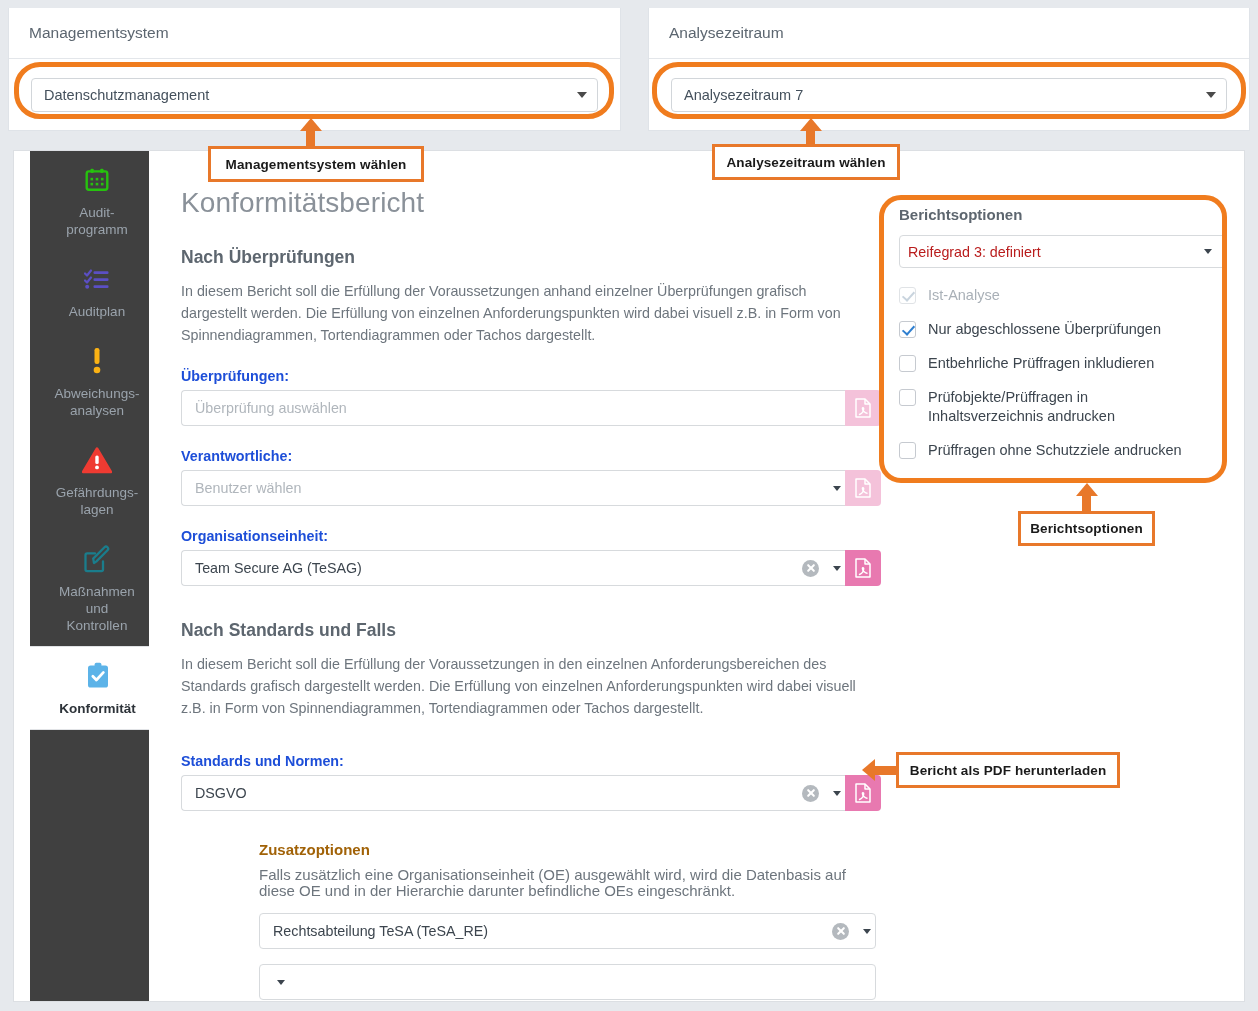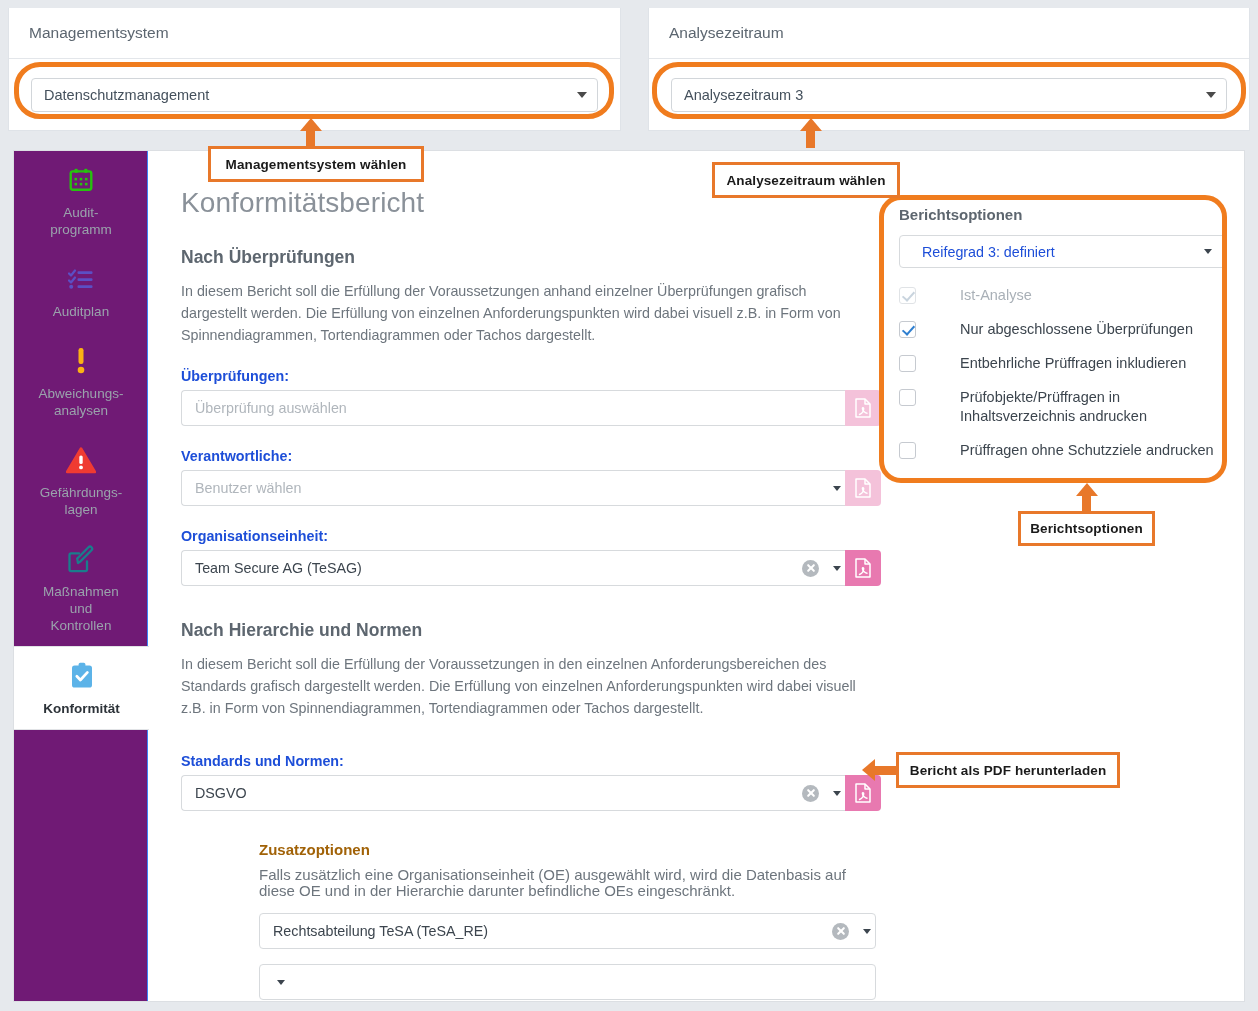--- a/index.html
+++ b/index.html
@@ -258,7 +258,7 @@
     </div>
     <div class="top-card-body">
       <div class="select-box">
-        <span class="sel-val">Analysezeitraum 3</span>
+        <span class="sel-val">Analysezeitraum 7</span>
         <span class="caret"></span>
       </div>
     </div>

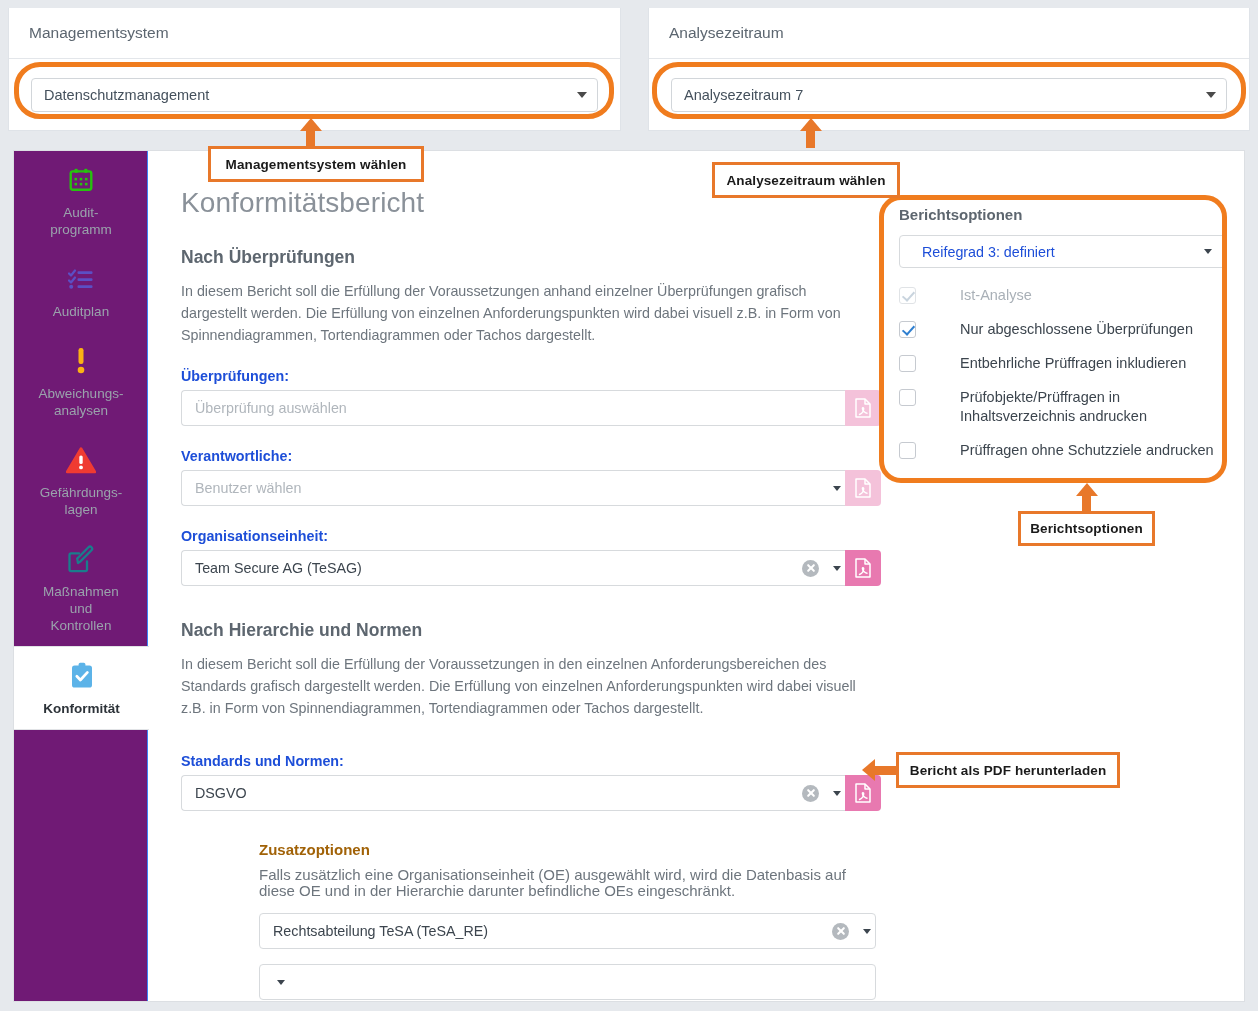--- a/index.html
+++ b/index.html
@@ -482,7 +482,7 @@
 
   <div class="arrow-head-up" style="left:800px; top:118px;"></div>
   <div class="arrow-stem" style="left:806px; top:130px; width:9px; height:18px;"></div>
-  <div class="callout" style="left:712px; top:162px; width:188px; height:36px;">
+  <div class="callout" style="left:712px; top:144px; width:188px; height:36px;">
     <span>Analysezeitraum wählen</span>
   </div>
 

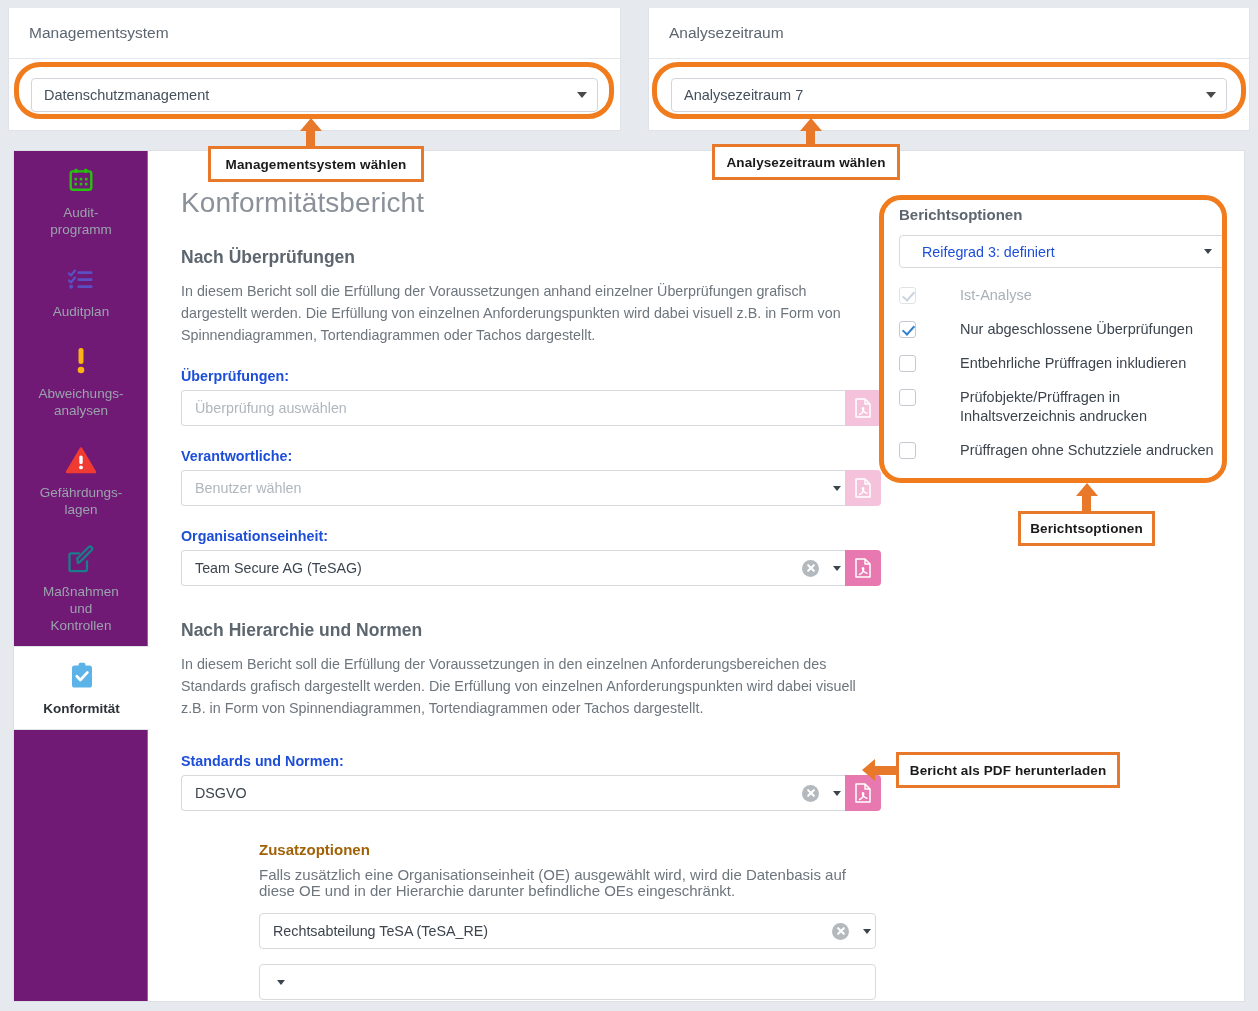--- a/index.html
+++ b/index.html
@@ -72,9 +72,9 @@
     border: 1px solid #dcdfe3;
   }
   #sidebar {
-    position: absolute; left: 0; top: 0;
+    position: absolute; left: 16px; top: 0;
     width: 134px; height: 100%;
-    background: #701a75;
+    background: #404040;
     border-right: 1px solid #3b82f6;
   }
   .nav-item {

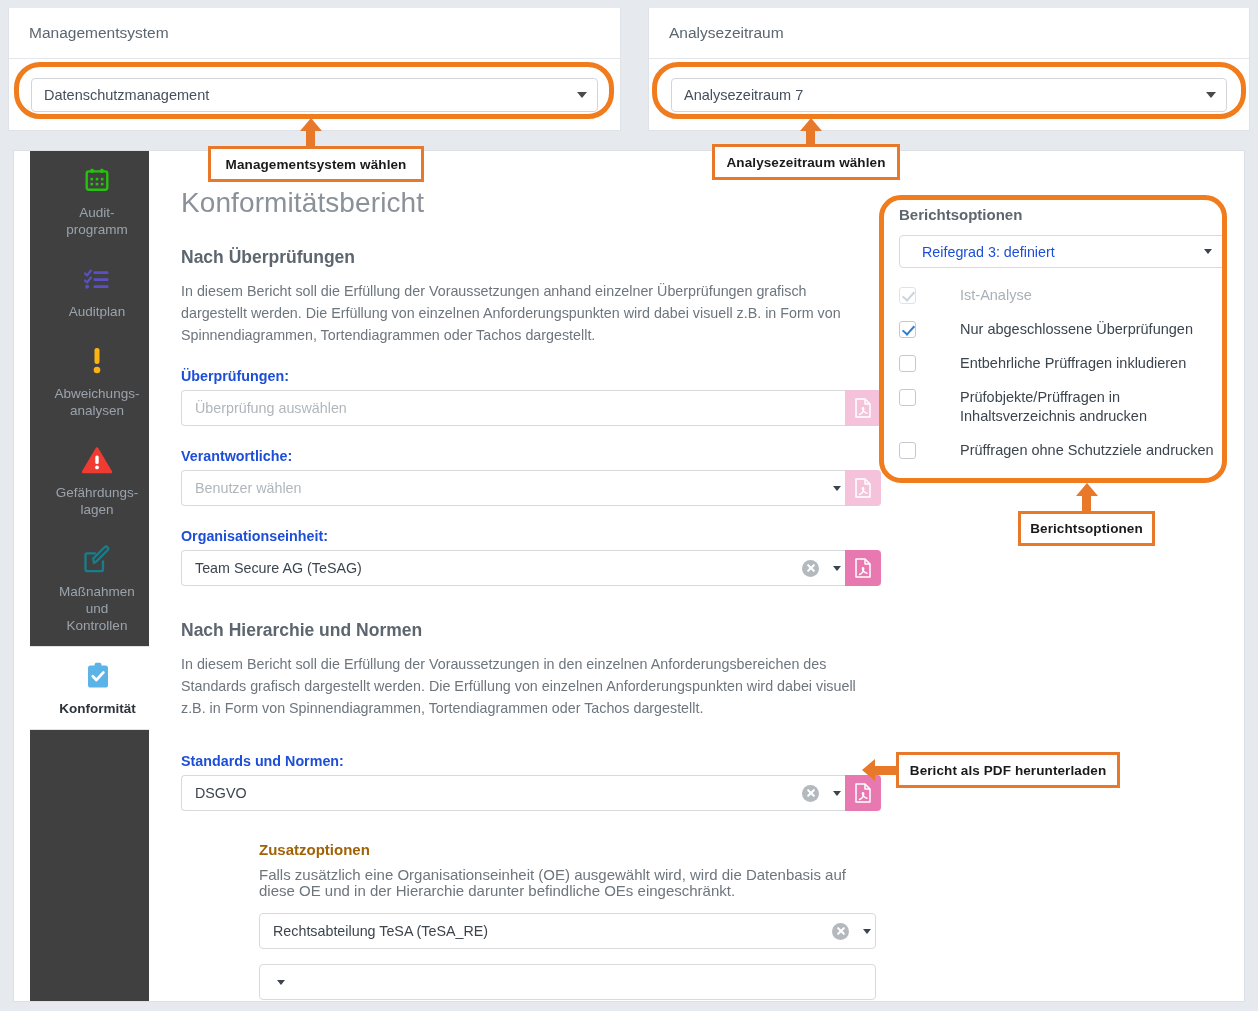--- a/index.html
+++ b/index.html
@@ -179,8 +179,8 @@
   }
   .ro-select {
     height: 33px; border: 1px solid #d7dadd; border-radius: 4px;
-    display: flex; align-items: center; padding: 0 11px 0 22px;
-    font-size: 14.3px; color: #1d4ed8; background: #fff;
+    display: flex; align-items: center; padding: 0 11px 0 8px;
+    font-size: 14.3px; color: #b91c1c; background: #fff;
   }
   .ro-select .val { flex: 1; }
   .cb-row {

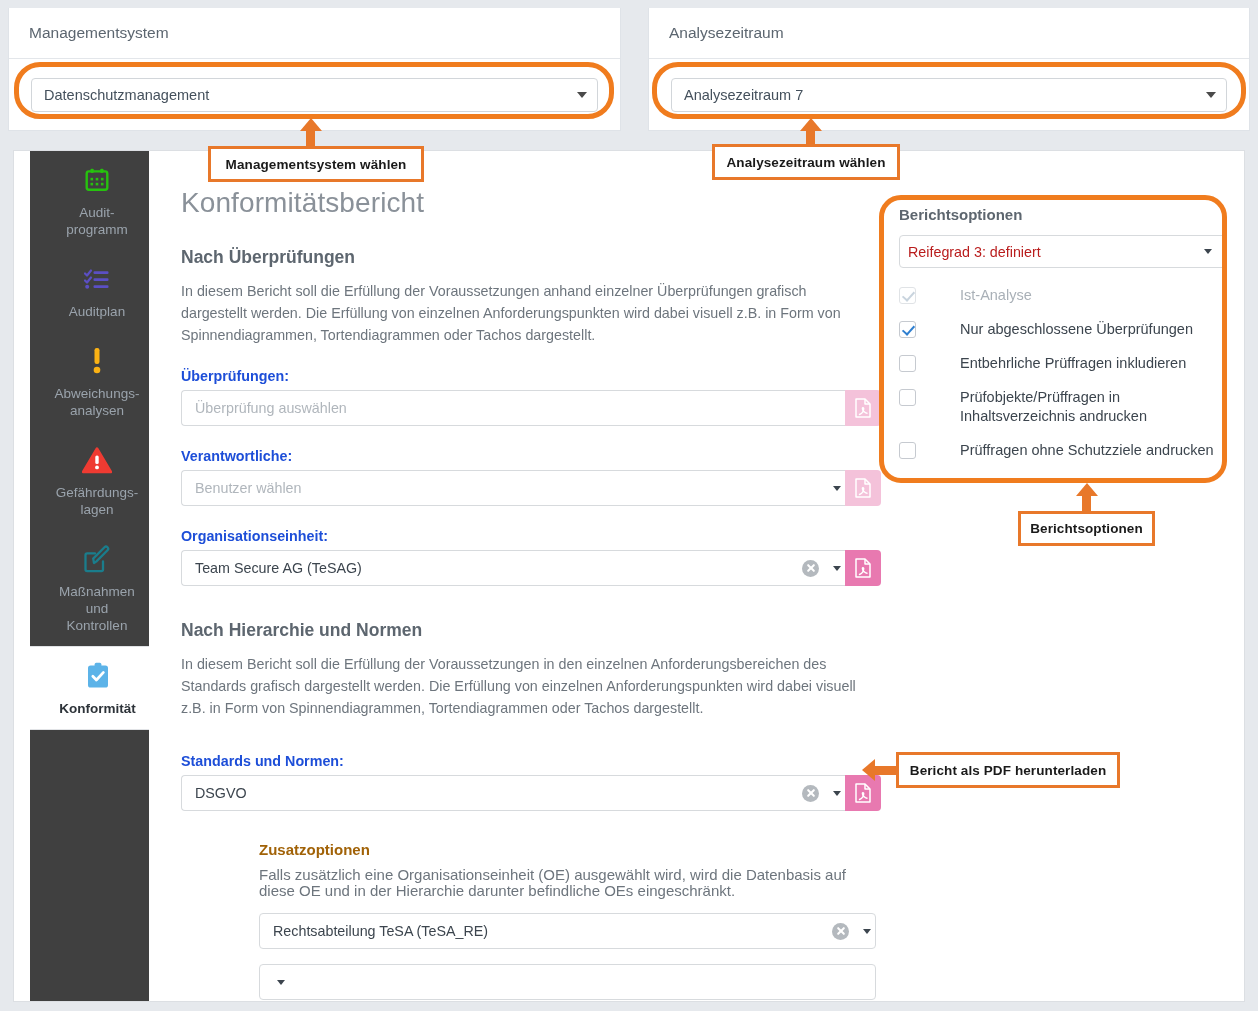--- a/index.html
+++ b/index.html
@@ -186,7 +186,6 @@
   .cb-row {
     display: flex; align-items: flex-start;
     margin-top: 15px;
-    gap: 32px;
   }
   .cb {
     width: 17px; height: 17px; flex: none;

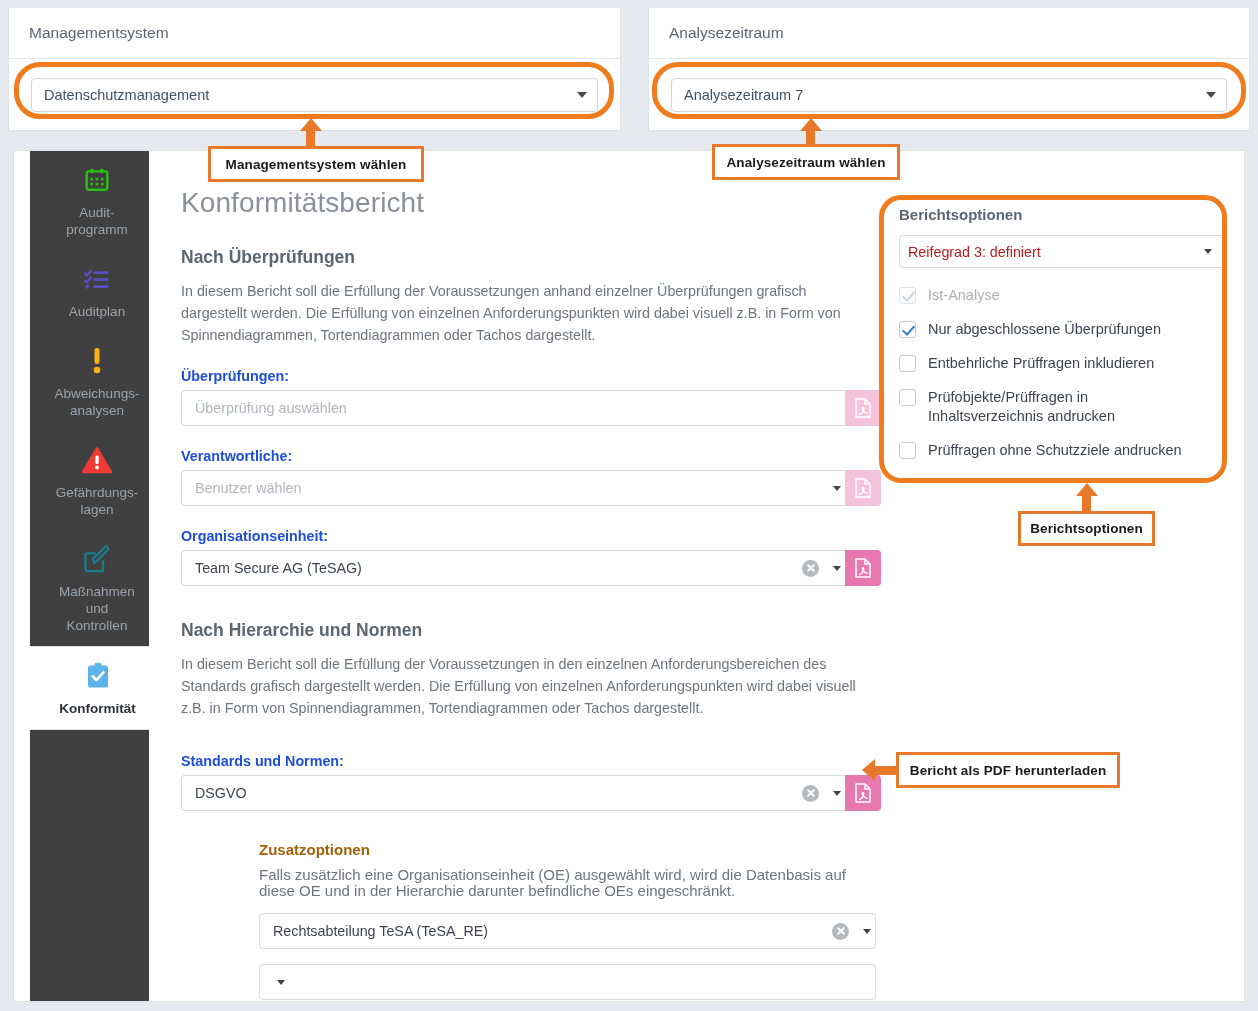--- a/index.html
+++ b/index.html
@@ -400,7 +400,7 @@
         </div>
       </div>
 
-      <h2 class="section-title" style="margin-top:34px;">Nach Hierarchie und Normen</h2>
+      <h2 class="section-title" style="margin-top:34px;">Nach Standards und Falls</h2>
       <p class="section-desc">In diesem Bericht soll die Erfüllung der Voraussetzungen in den einzelnen Anforderungsbereichen des Standards grafisch dargestellt werden. Die Erfüllung von einzelnen Anforderungspunkten wird dabei visuell z.B. in Form von Spinnendiagrammen, Tortendiagrammen oder Tachos dargestellt.</p>
 
       <div class="field-label" style="margin-top:34px;">Standards und Normen:</div>

